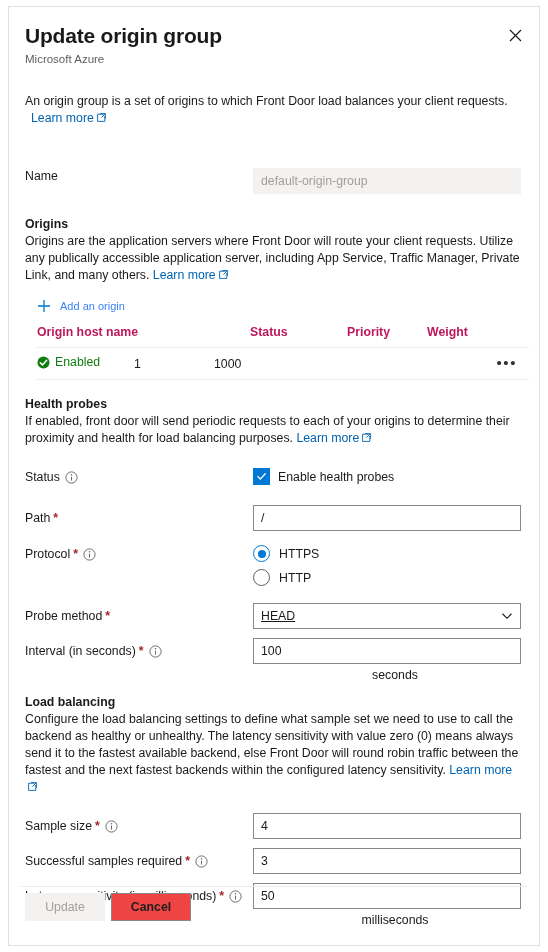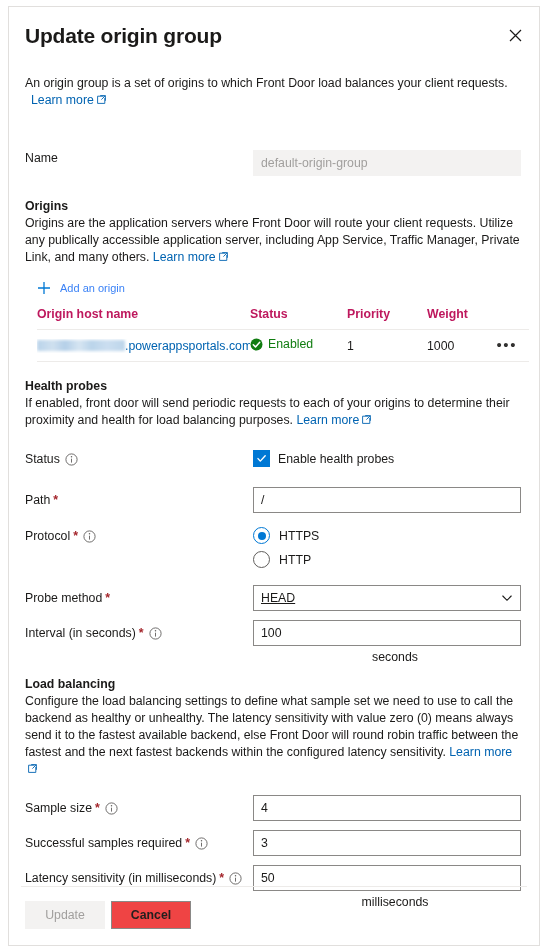--- a/index.html
+++ b/index.html
@@ -301,6 +301,7 @@
 
   <div class="header">
     <div class="title">Update origin group</div>
+    <div class="subtitle">Microsoft Azure</div>
     <button class="close-btn">
       <span>
         <svg width="13" height="13" viewBox="0 0 13 13">

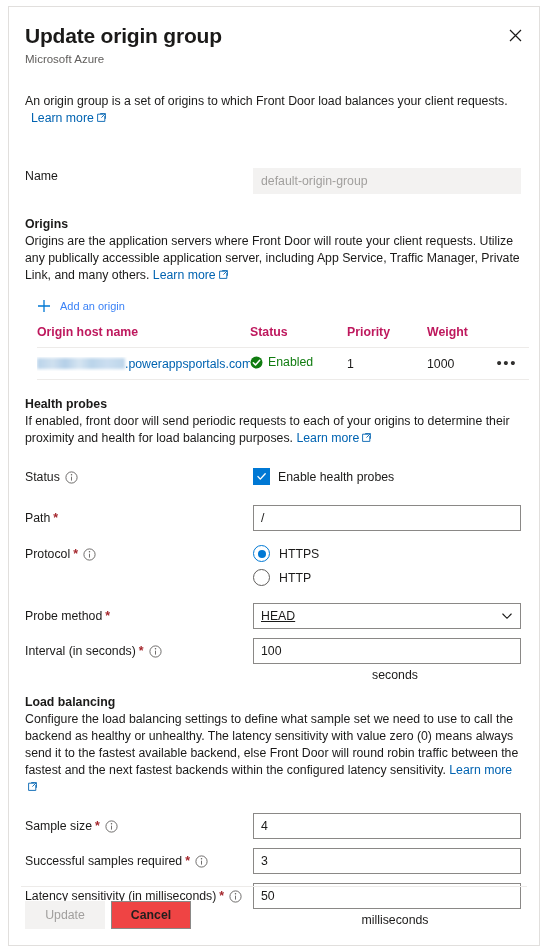--- a/index.html
+++ b/index.html
@@ -362,9 +362,6 @@
           <div class="c-more"></div>
         </div>
         <div class="tbl-row">
-          <div class="c-host">
-            <span class="redacted"></span><span class="host-suffix">.powerappsportals.com</span>
-          </div>
           <div class="c-stat">
             <span class="status-badge">
               <span class="check-circle">

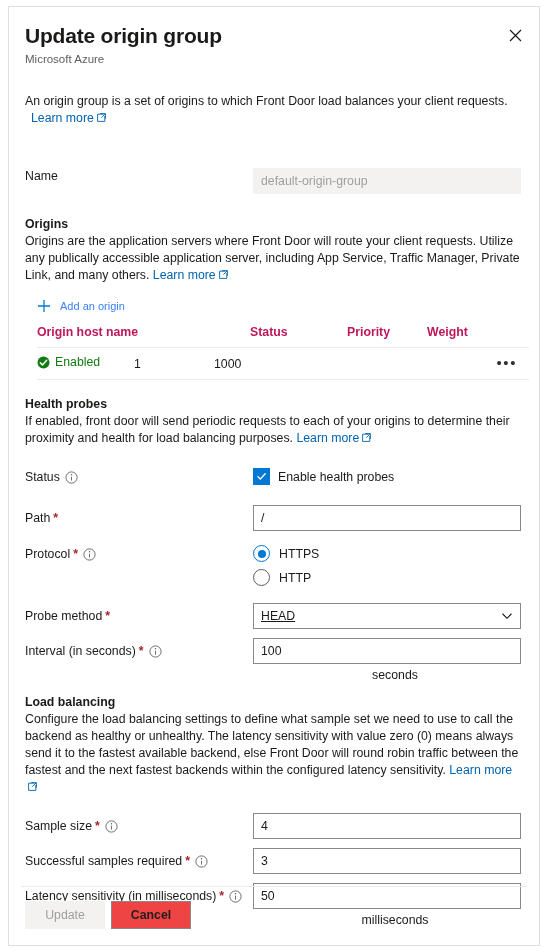--- a/index.html
+++ b/index.html
@@ -269,7 +269,7 @@
   .footer {
     position: absolute;
     left: 16px;
-    bottom: 16px;
+    bottom: 24px;
     display: flex;
     gap: 6px;
   }

